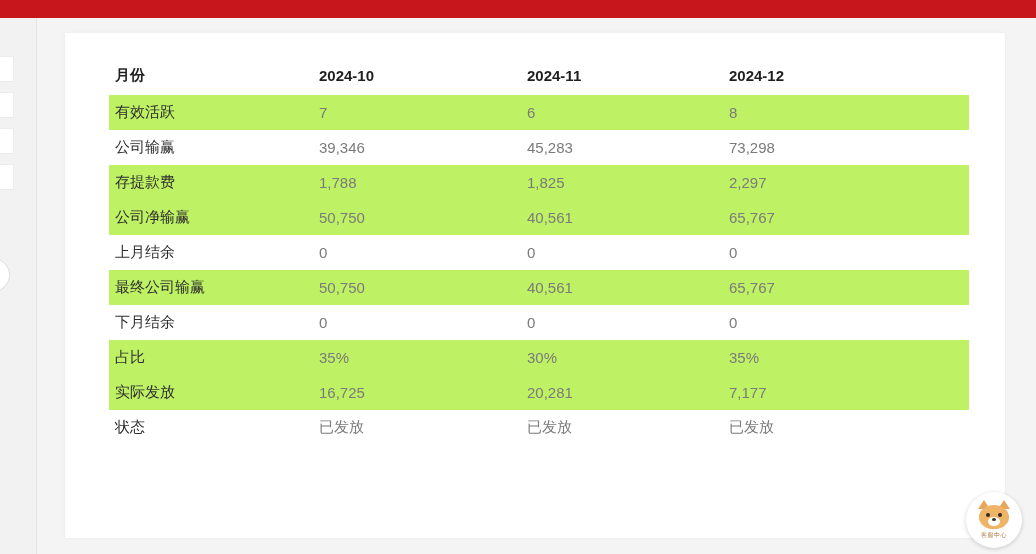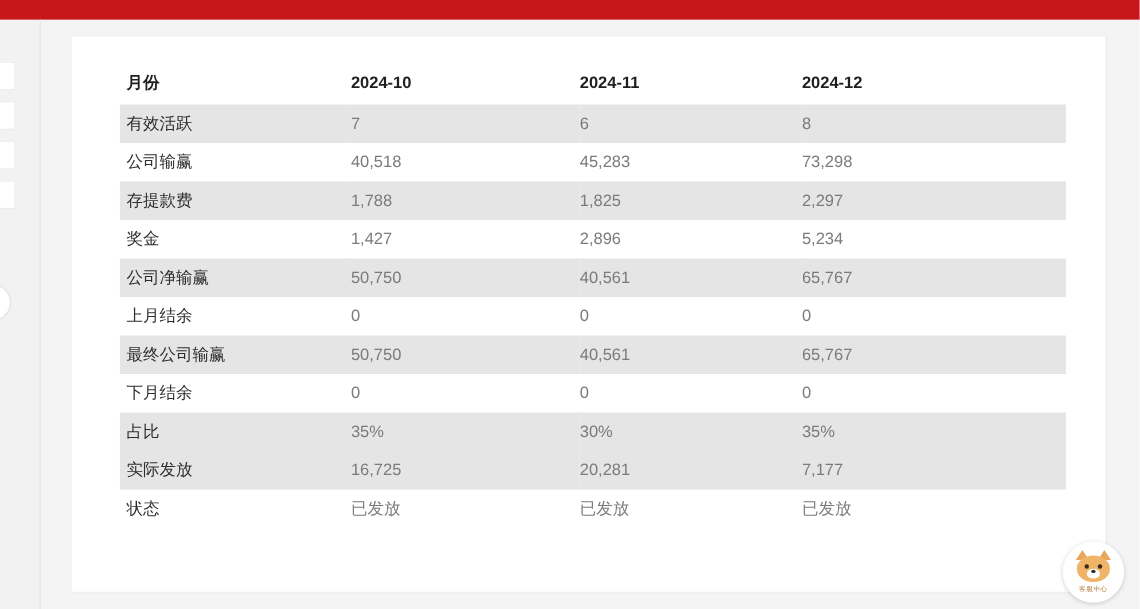--- a/index.html
+++ b/index.html
@@ -105,7 +105,7 @@
     color: #7b7b7b;
   }
   table.report tbody tr.alt td {
-    background: #e5e5e5;
+    background: #bef264;
   }
   
   col.c0 { width: 210px; }

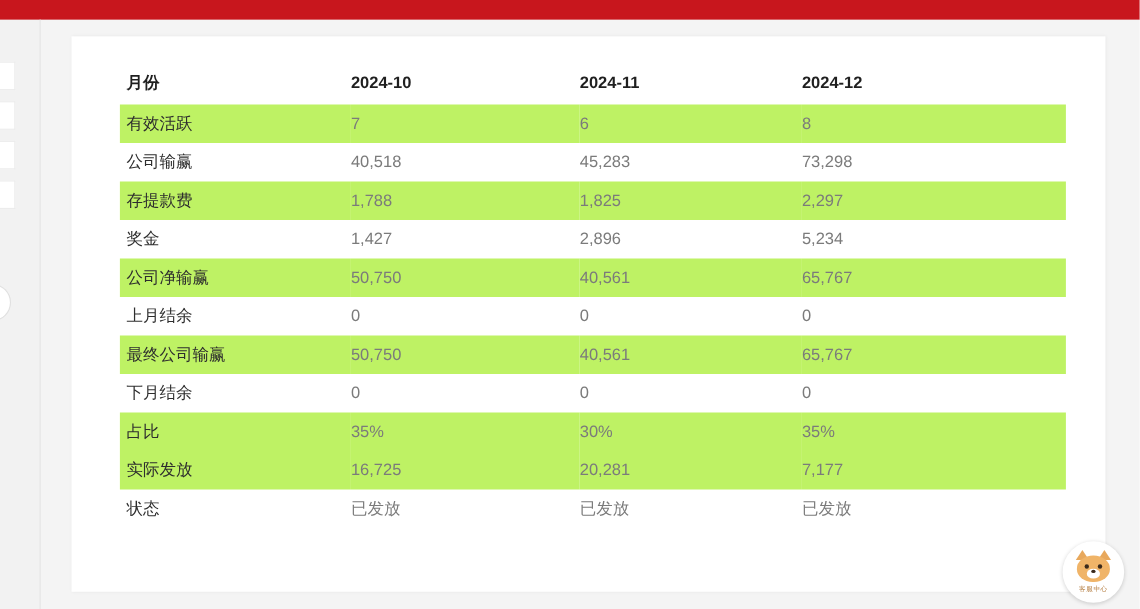--- a/index.html
+++ b/index.html
@@ -223,7 +223,7 @@
       </tr>
       <tr>
         <td class="rowlabel">公司输赢</td>
-        <td class="value">40,518</td>
+        <td class="value">39,346</td>
         <td class="value">45,283</td>
         <td class="value">73,298</td>
       </tr>

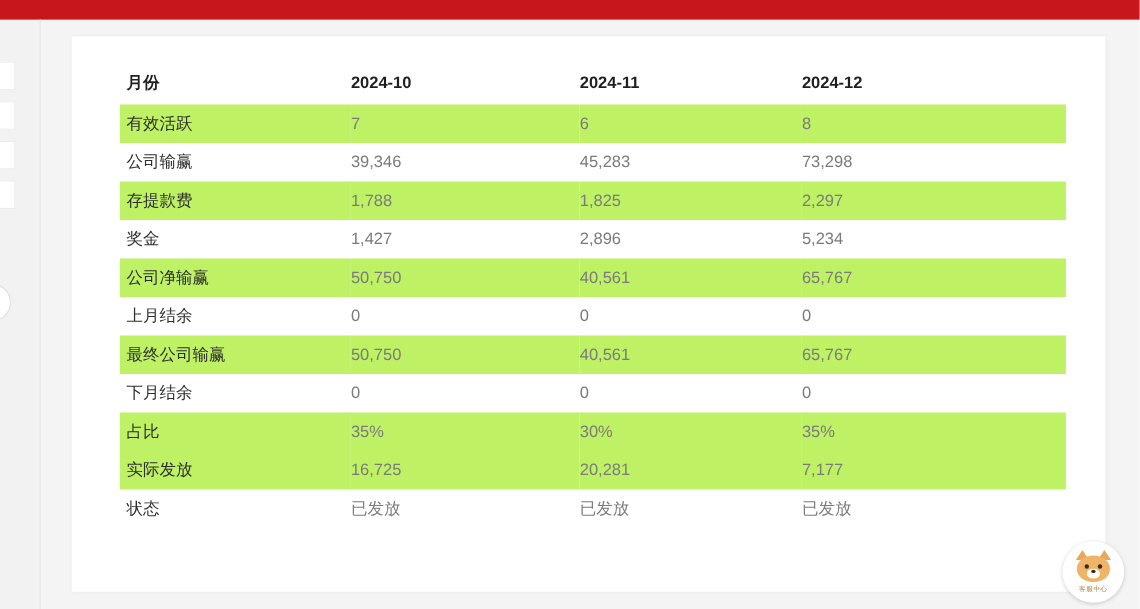--- a/index.html
+++ b/index.html
@@ -232,12 +232,6 @@
         <td class="value">1,788</td>
         <td class="value">1,825</td>
         <td class="value">2,297</td>
-      </tr>
-      <tr>
-        <td class="rowlabel">奖金</td>
-        <td class="value">1,427</td>
-        <td class="value">2,896</td>
-        <td class="value">5,234</td>
       </tr>
       <tr class="alt">
         <td class="rowlabel">公司净输赢</td>

